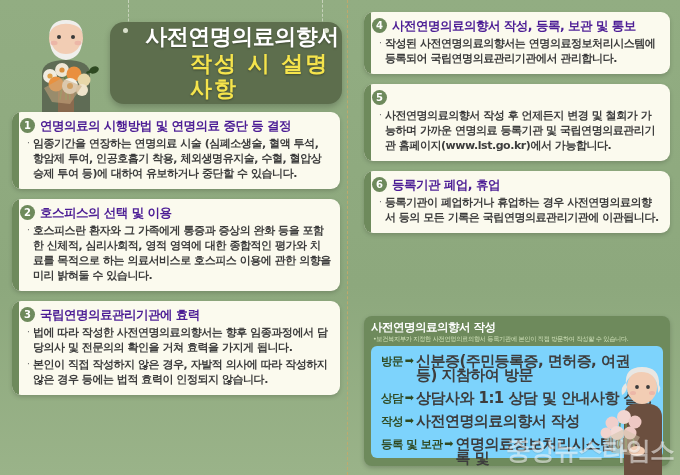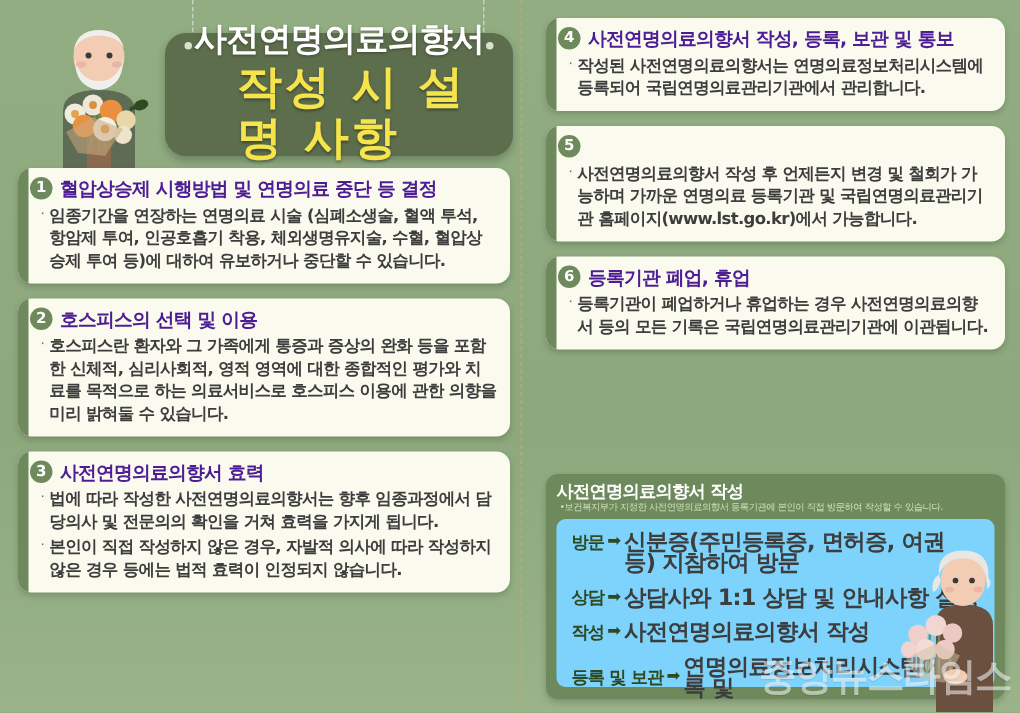--- a/index.html
+++ b/index.html
@@ -64,6 +64,7 @@
     align-items: center;
     justify-content: center;
     gap: 2px;
+    padding-left: 32px;
   }
   .title-plate::before,
   .title-plate::after {

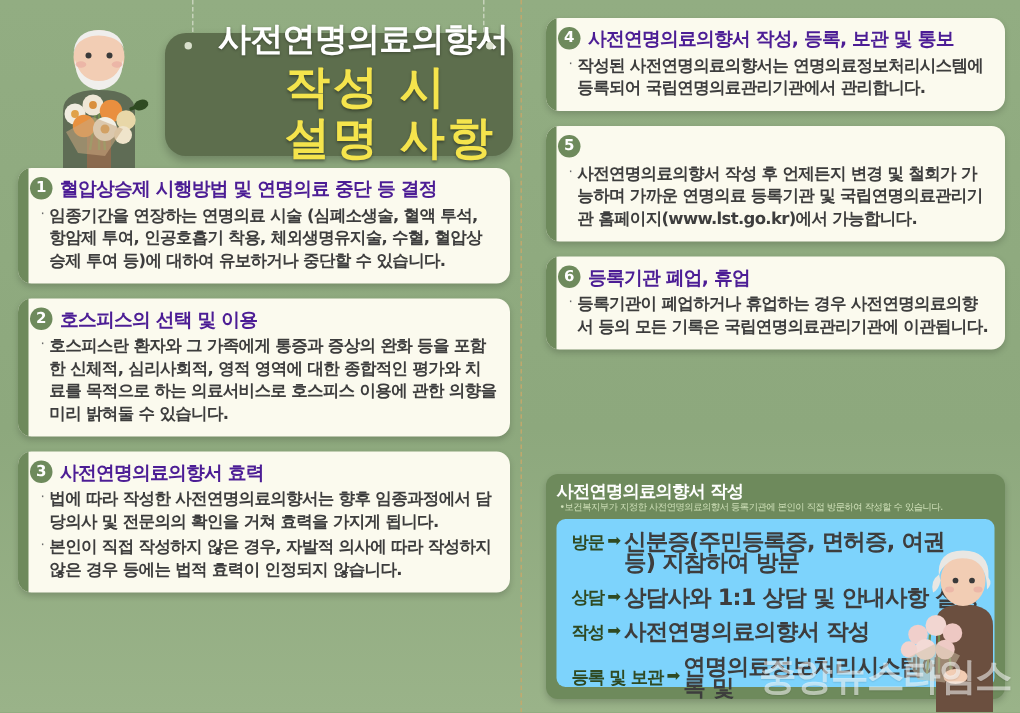--- a/index.html
+++ b/index.html
@@ -87,7 +87,7 @@
     line-height: 1.1;
   }
   .title-l2 {
-    font-size: 30px;
+    font-size: 22px;
     font-weight: 700;
     color: #f5e44c;
     letter-spacing: 2px;

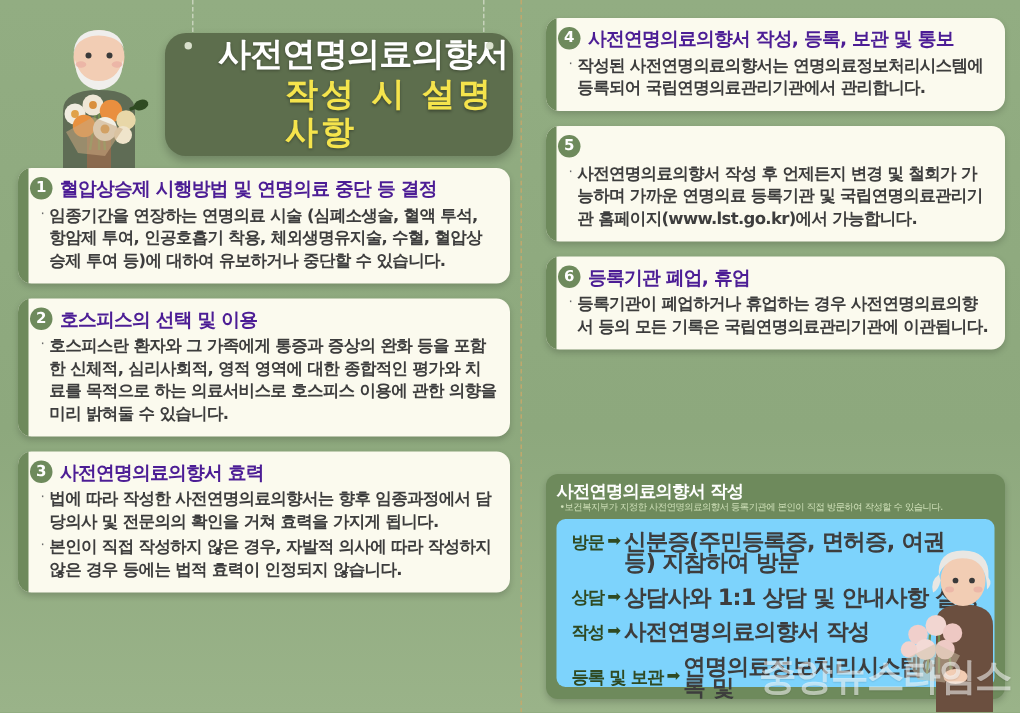--- a/index.html
+++ b/index.html
@@ -295,7 +295,7 @@
     <div class="card">
       <div class="card-head">
         <span class="badge">1</span>
-        <span class="card-title">혈압상승제 시행방법 및 연명의료 중단 등 결정</span>
+        <span class="card-title">연명의료의 시행방법 및 연명의료 중단 등 결정</span>
       </div>
       <div class="bullet">
         <span class="dot">·</span>

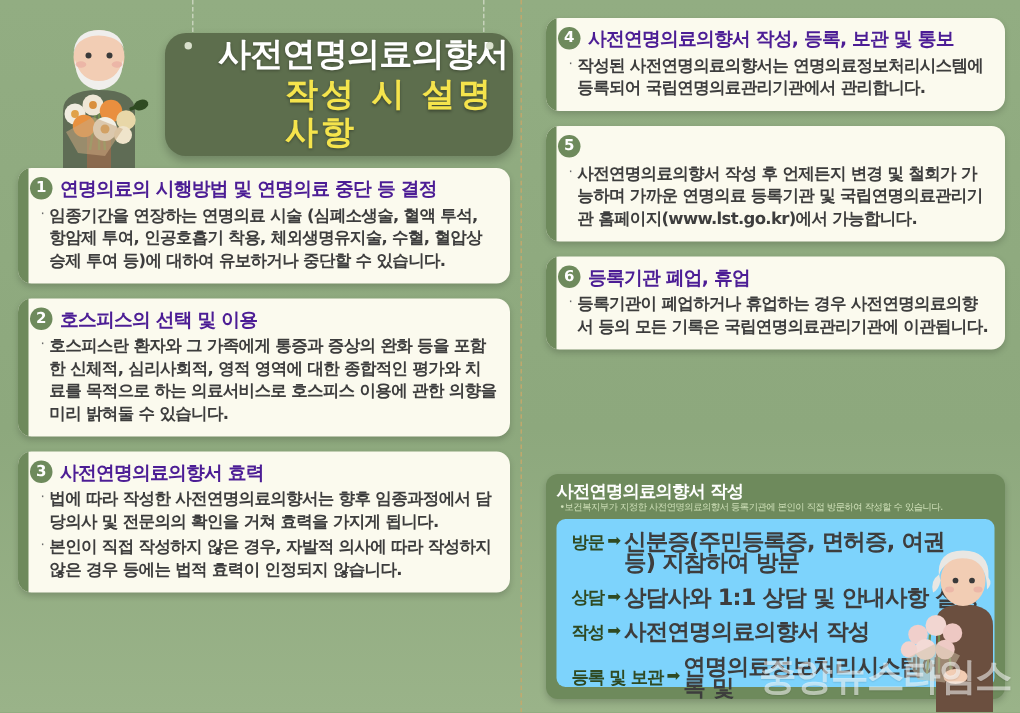--- a/index.html
+++ b/index.html
@@ -317,7 +317,7 @@
     <div class="card">
       <div class="card-head">
         <span class="badge">3</span>
-        <span class="card-title">사전연명의료의향서 효력</span>
+        <span class="card-title">국립연명의료관리기관에 효력</span>
       </div>
       <div class="bullet">
         <span class="dot">·</span>

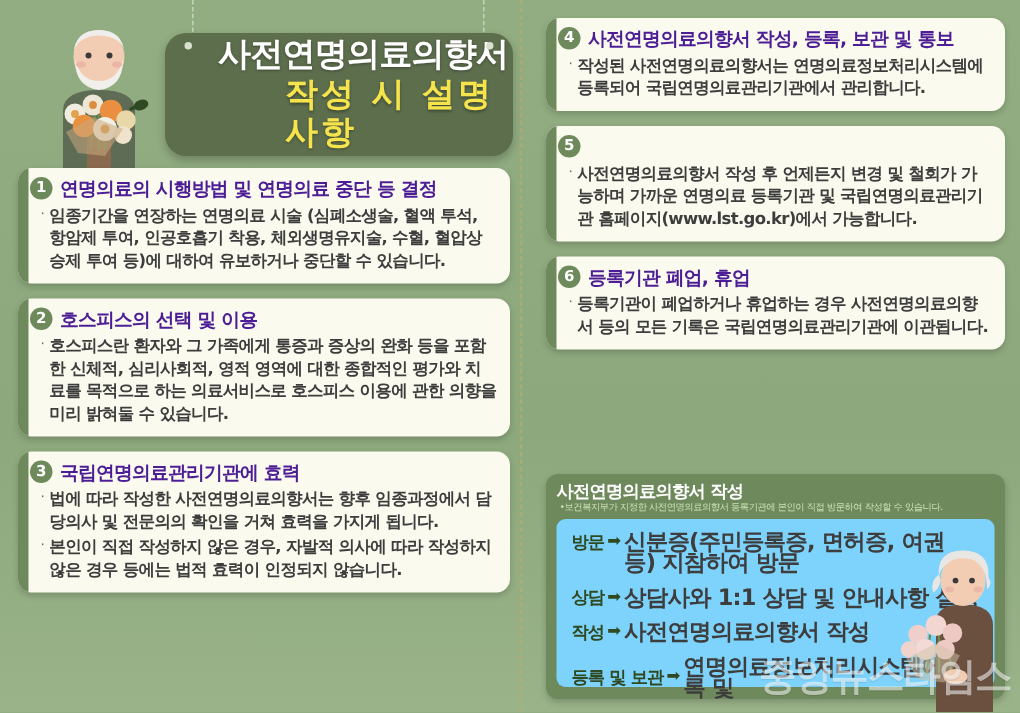--- a/index.html
+++ b/index.html
@@ -207,7 +207,7 @@
     gap: 2px;
     margin-bottom: 9px;
   }
-  .prow:last-child { margin-bottom: 0; align-items: center; }
+  .prow:last-child { margin-bottom: 0; }
   .plabel {
     flex: none;
     font-size: 11.5px;

